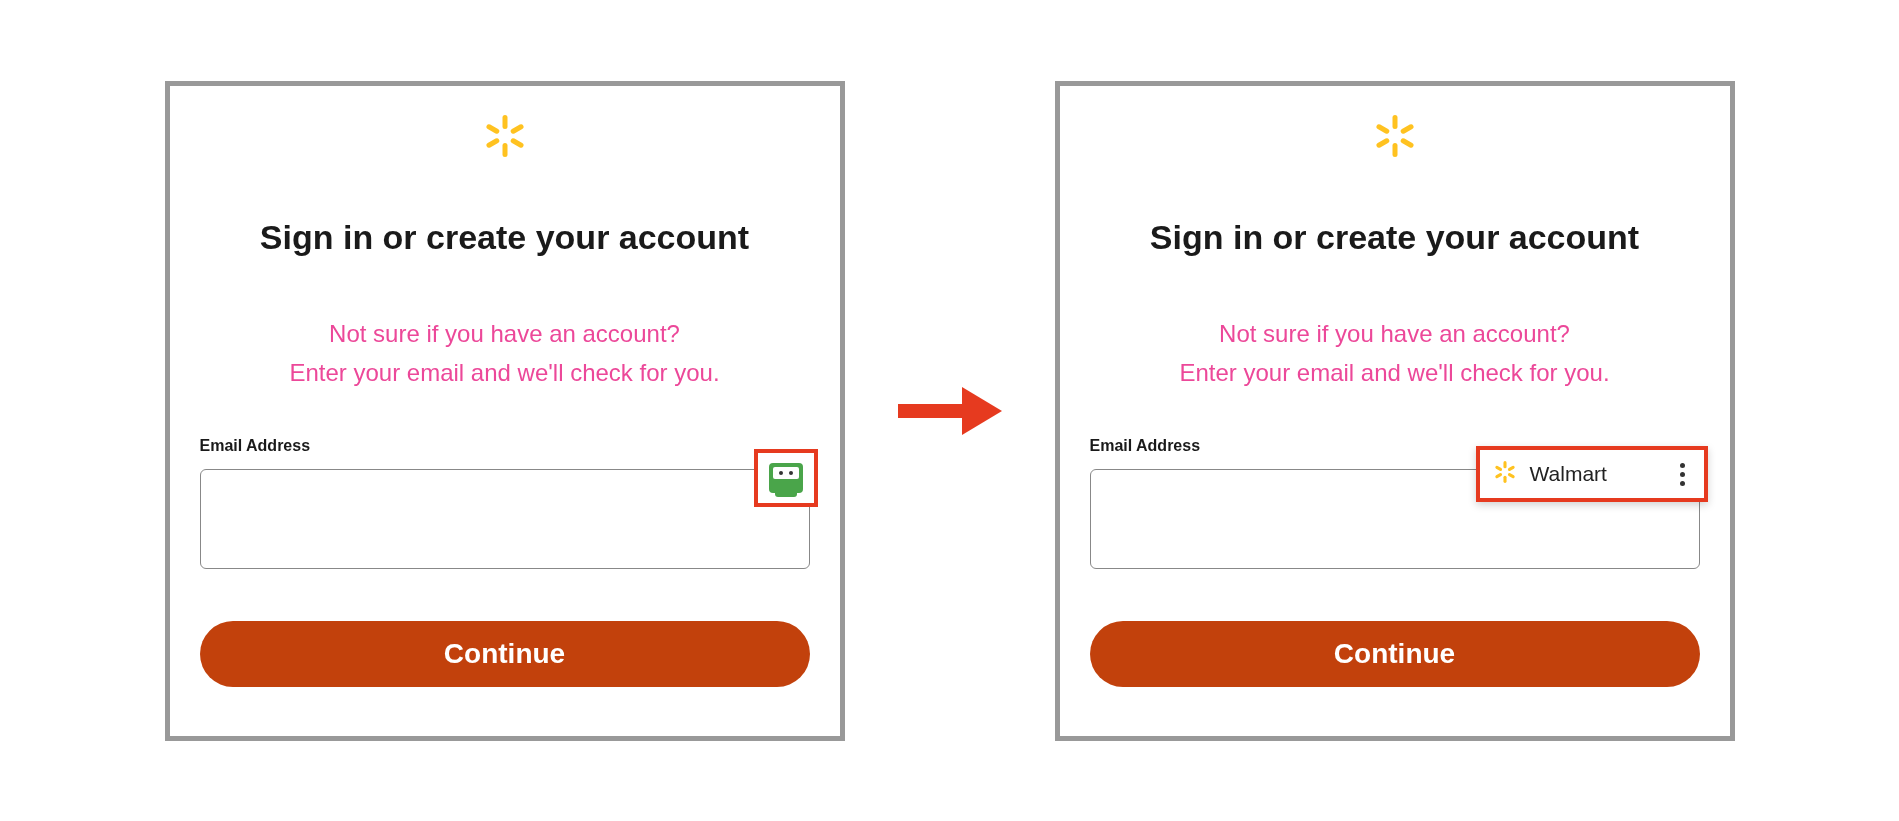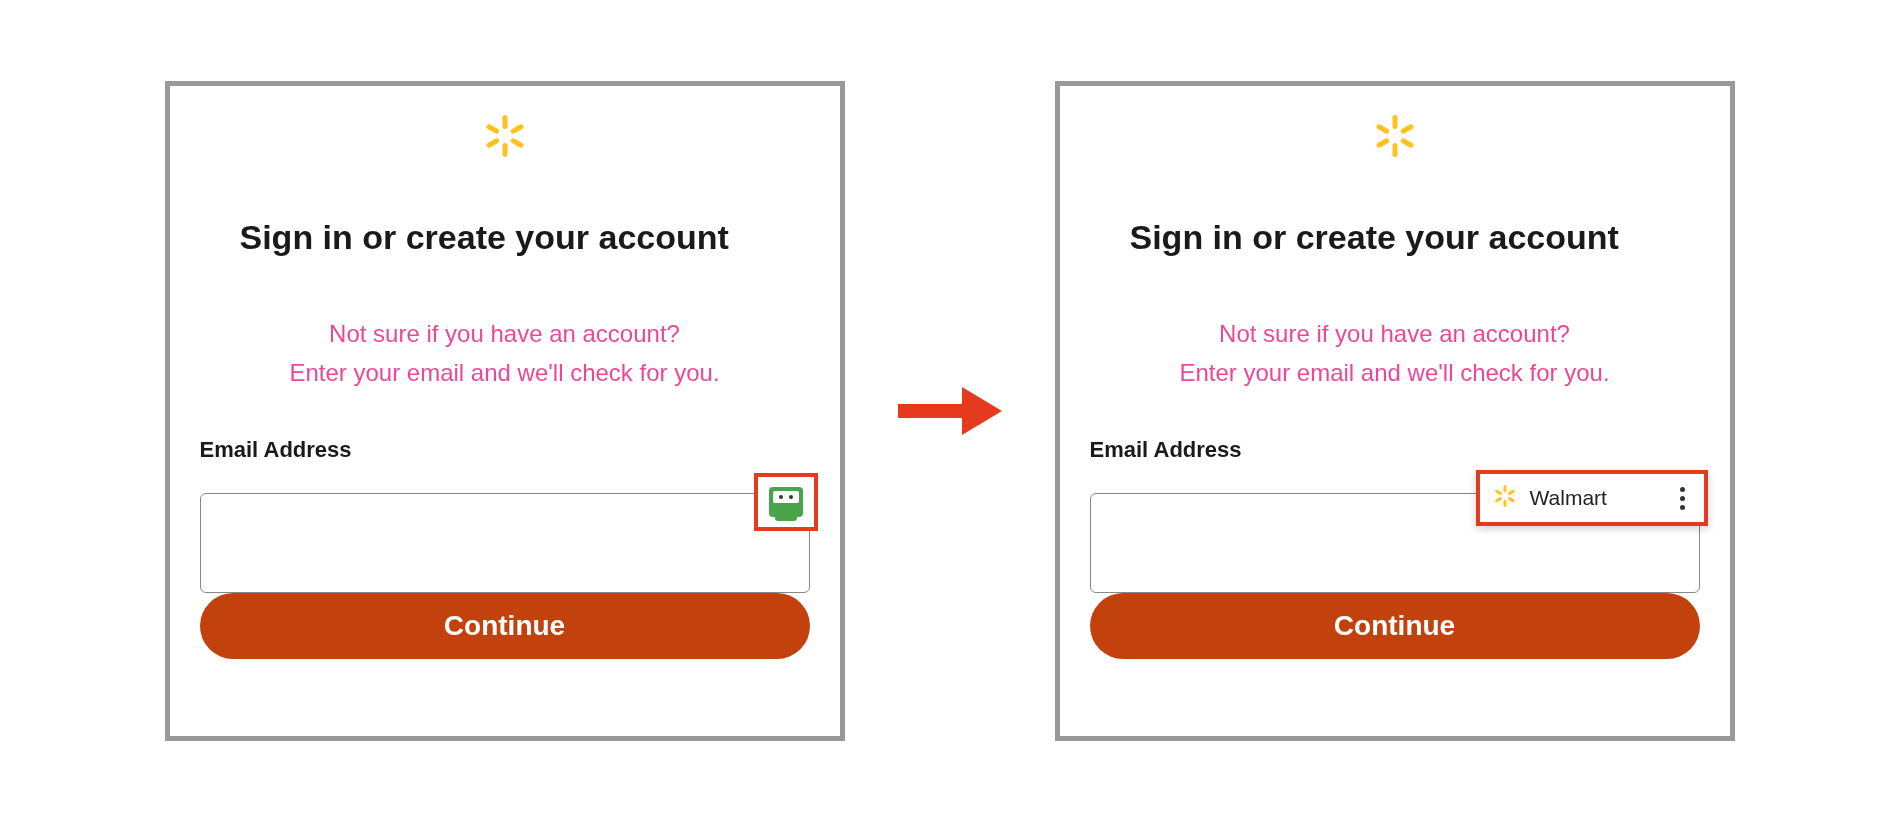--- a/index.html
+++ b/index.html
@@ -42,7 +42,7 @@
     .title {
       font-size: 34px;
       font-weight: 700;
-      text-align: left;
+      text-align: center;
       line-height: 1.35;
       color: #1a1a1a;
       margin-bottom: 55px;

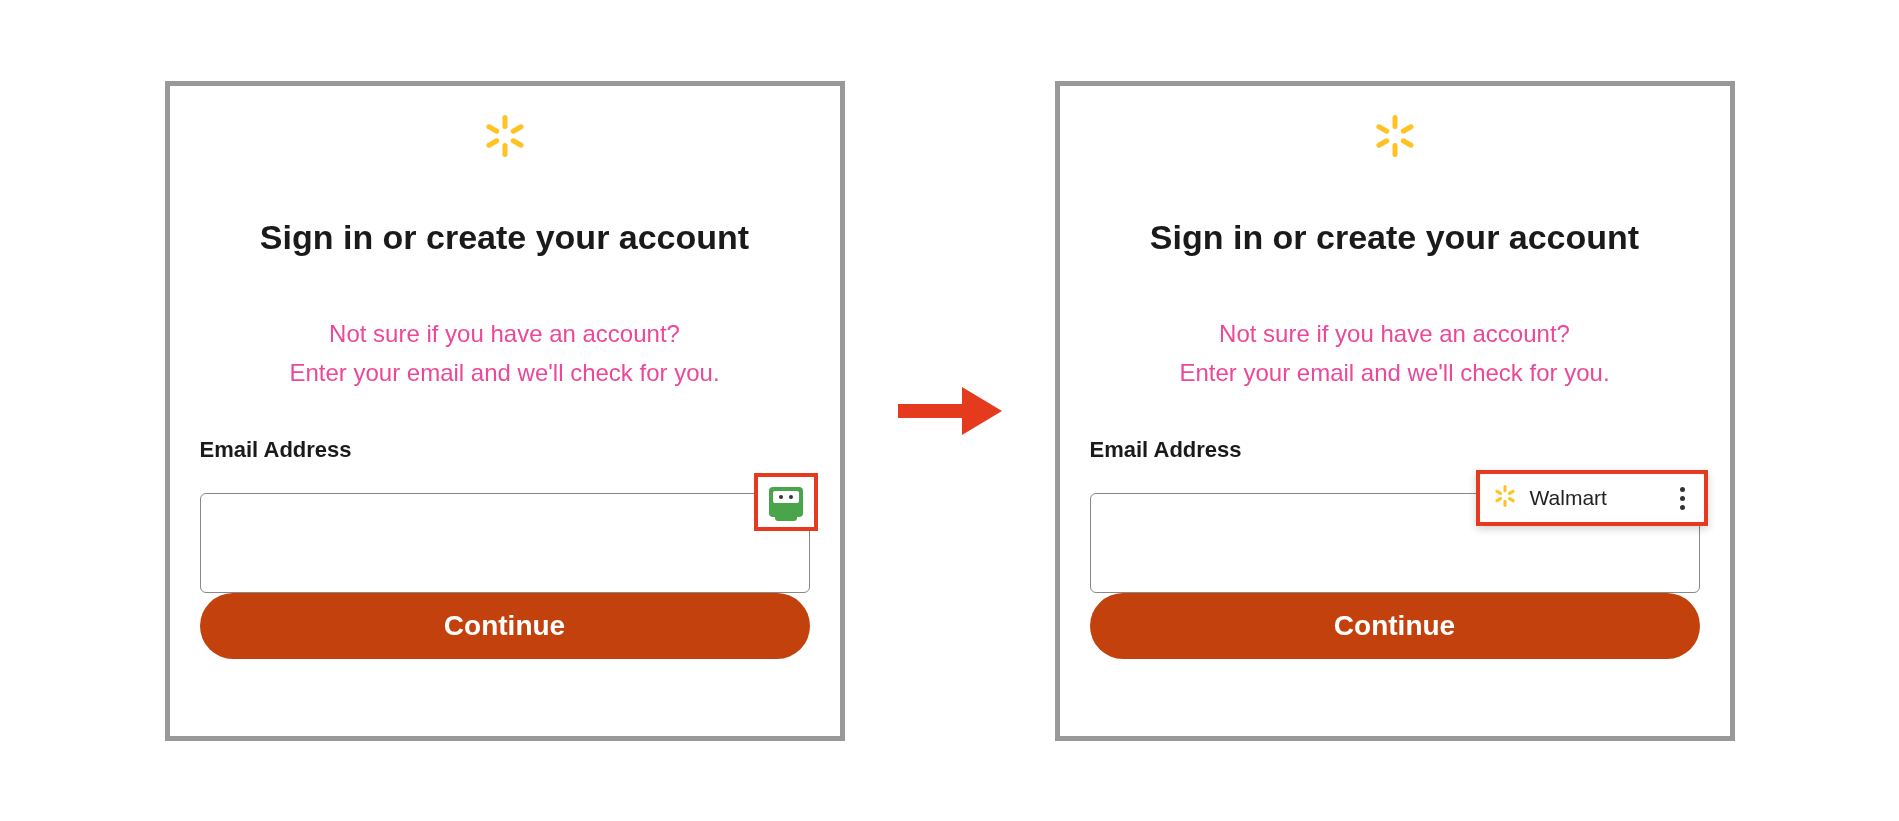--- a/index.html
+++ b/index.html
@@ -57,10 +57,10 @@
       margin-bottom: 45px;
     }
     .field-label {
-      font-size: 22px;
+      font-size: 16px;
       font-weight: 700;
       color: #1a1a1a;
-      margin-bottom: 30px;
+      margin-bottom: 14px;
       display: block;
     }
     .input-wrap {

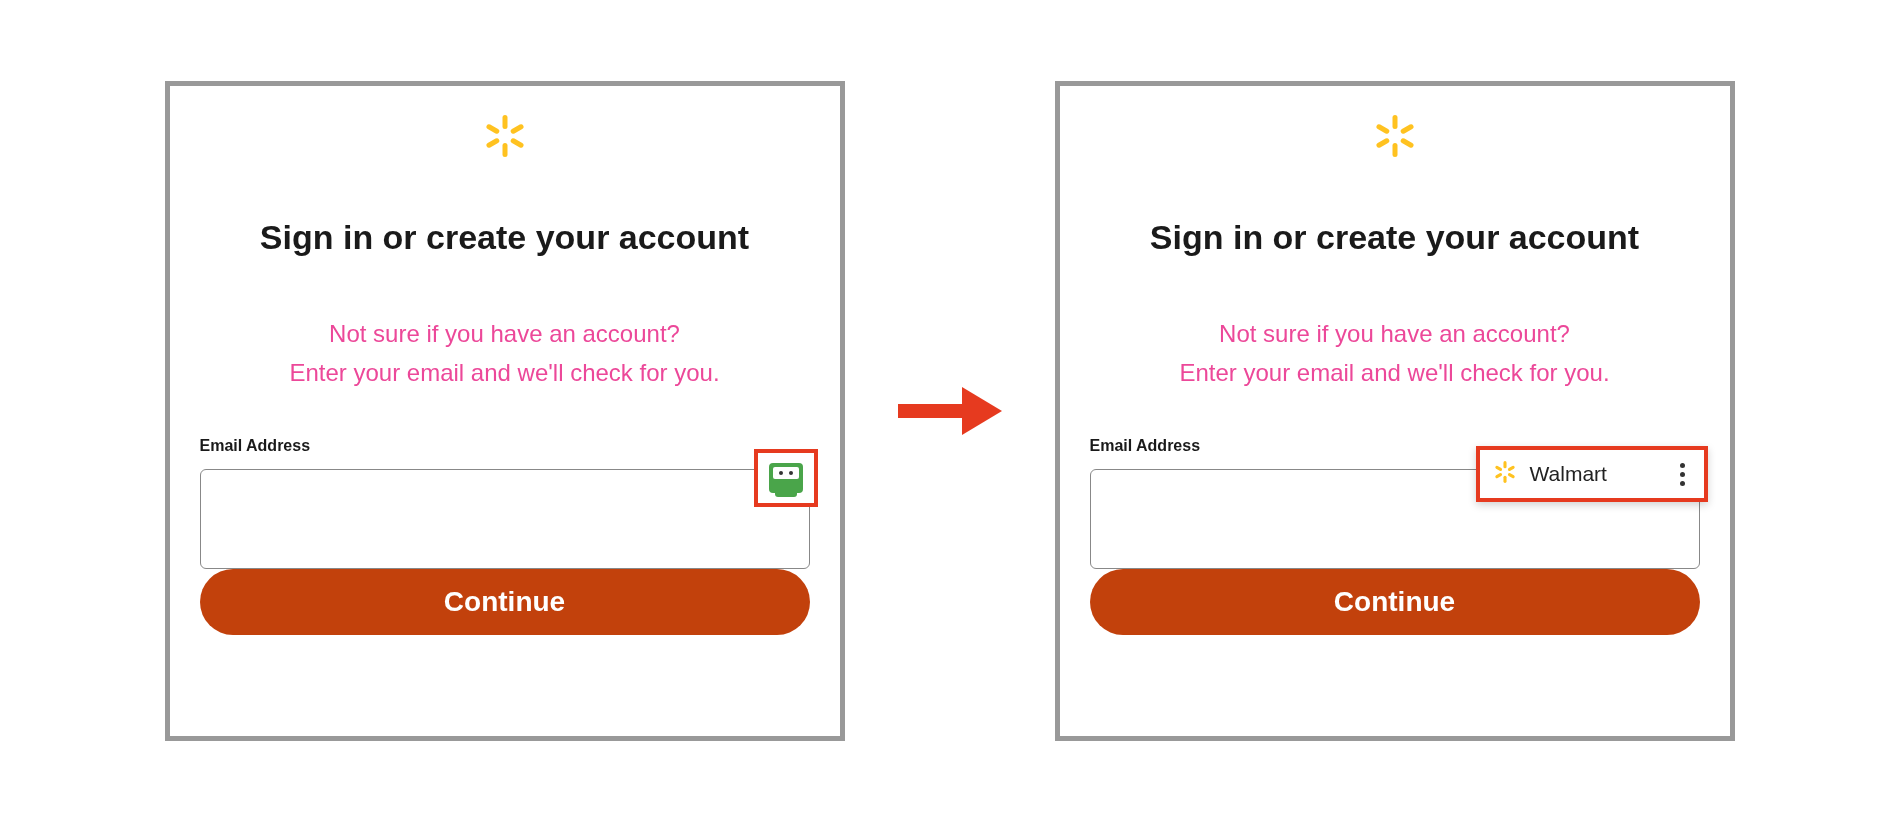--- a/index.html
+++ b/index.html
@@ -65,6 +65,7 @@
     }
     .input-wrap {
       position: relative;
+      margin-bottom: 52px;
     }
     .text-input {
       width: 100%;

